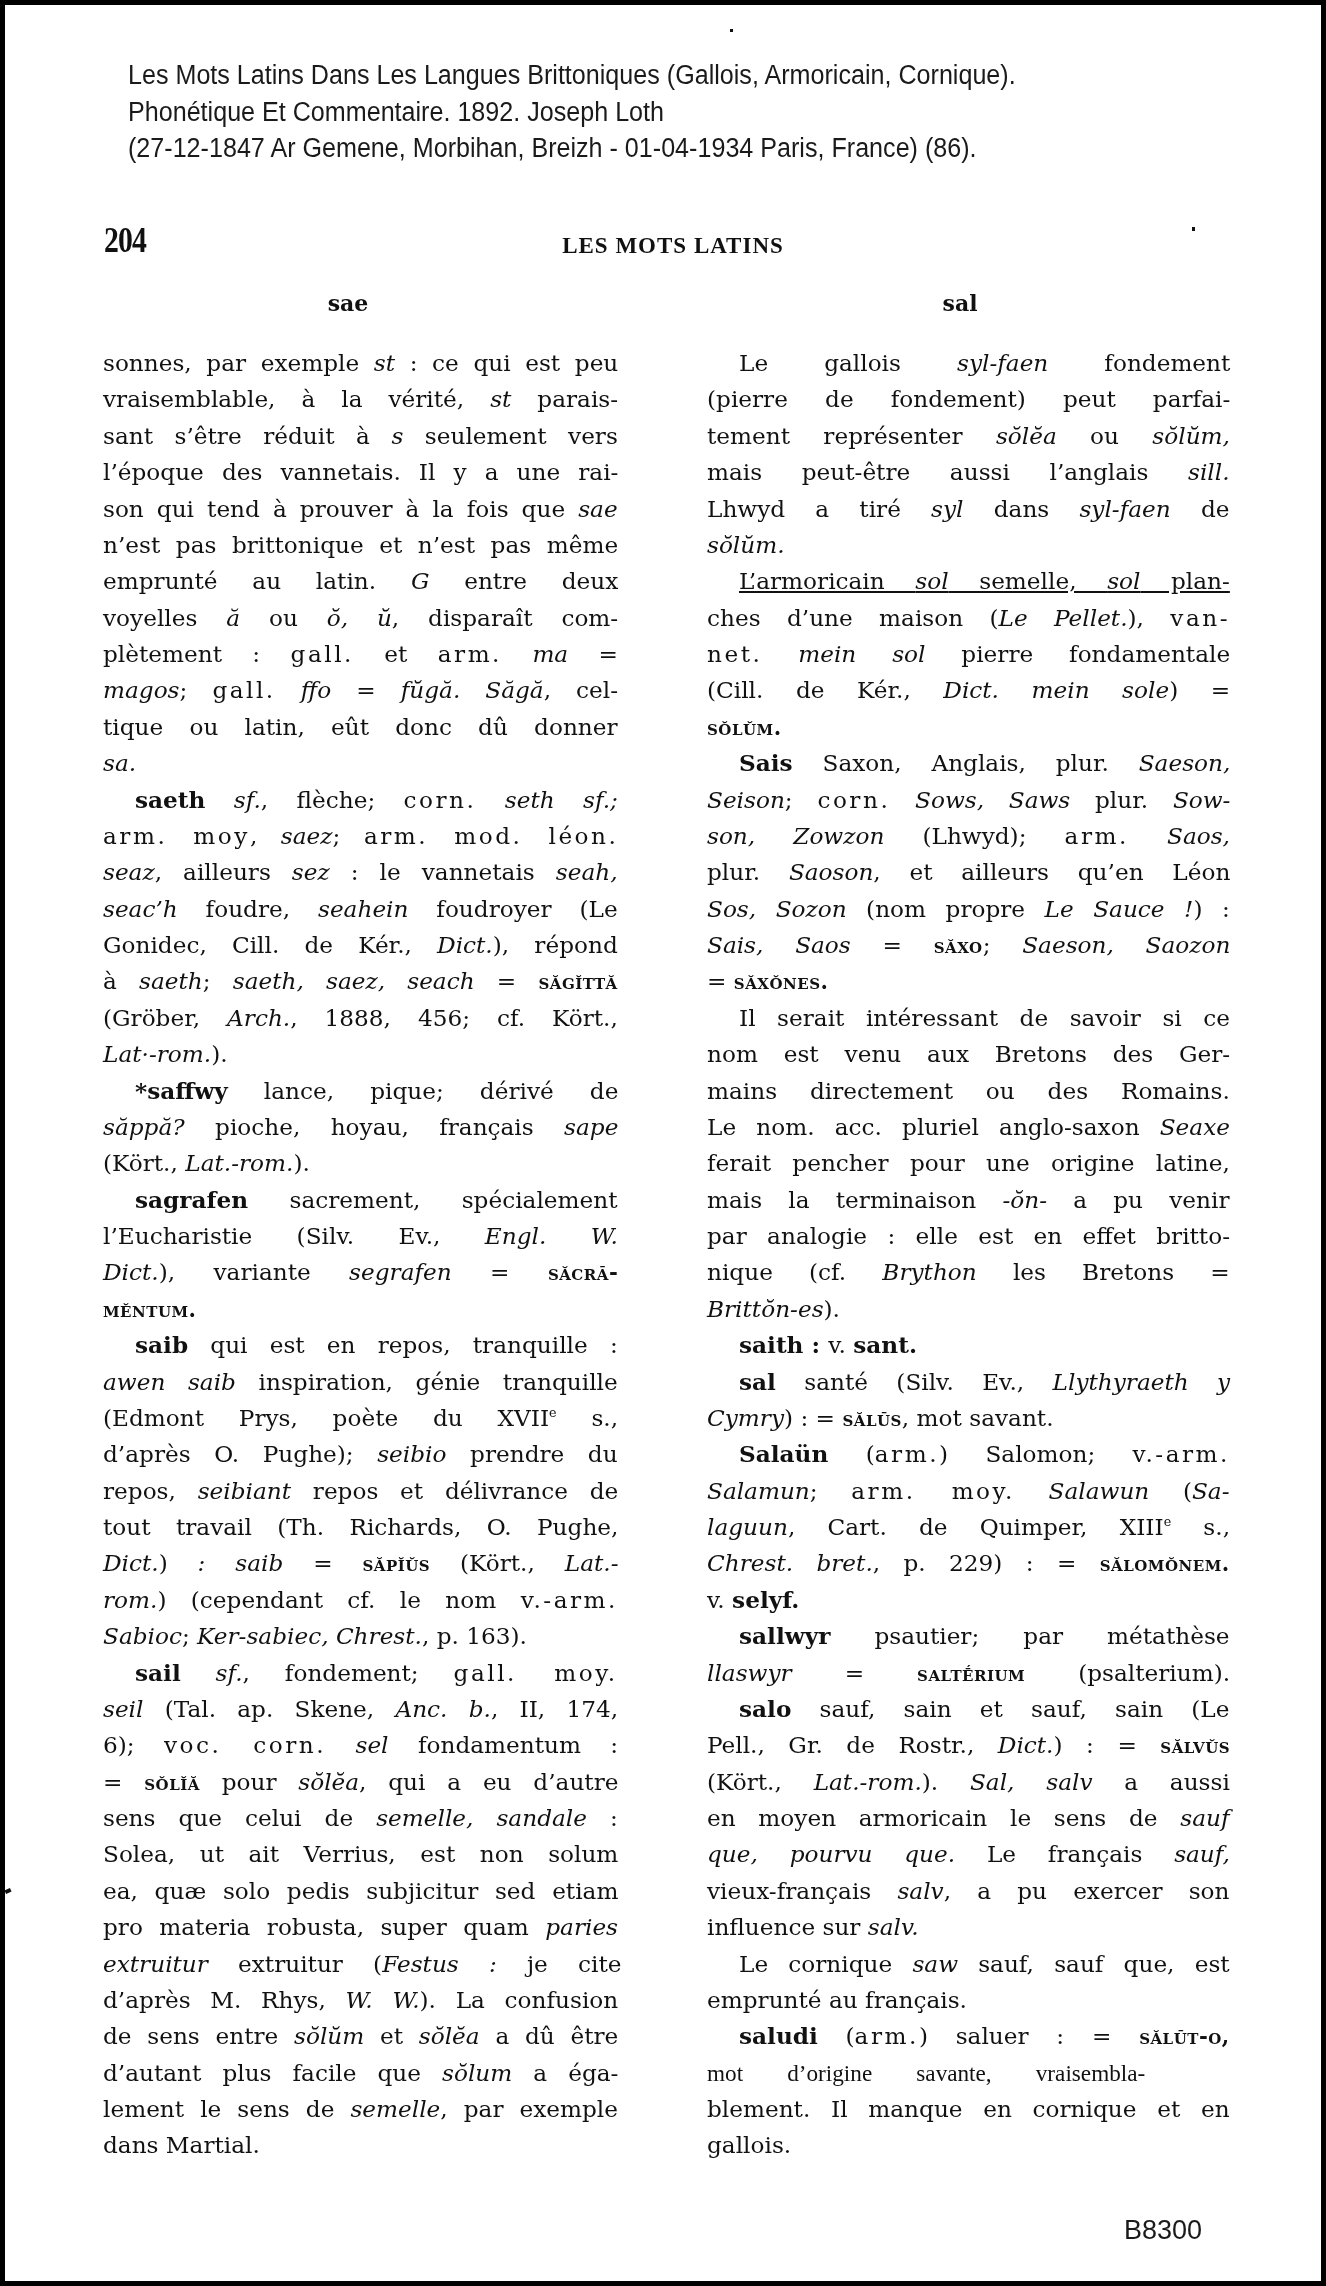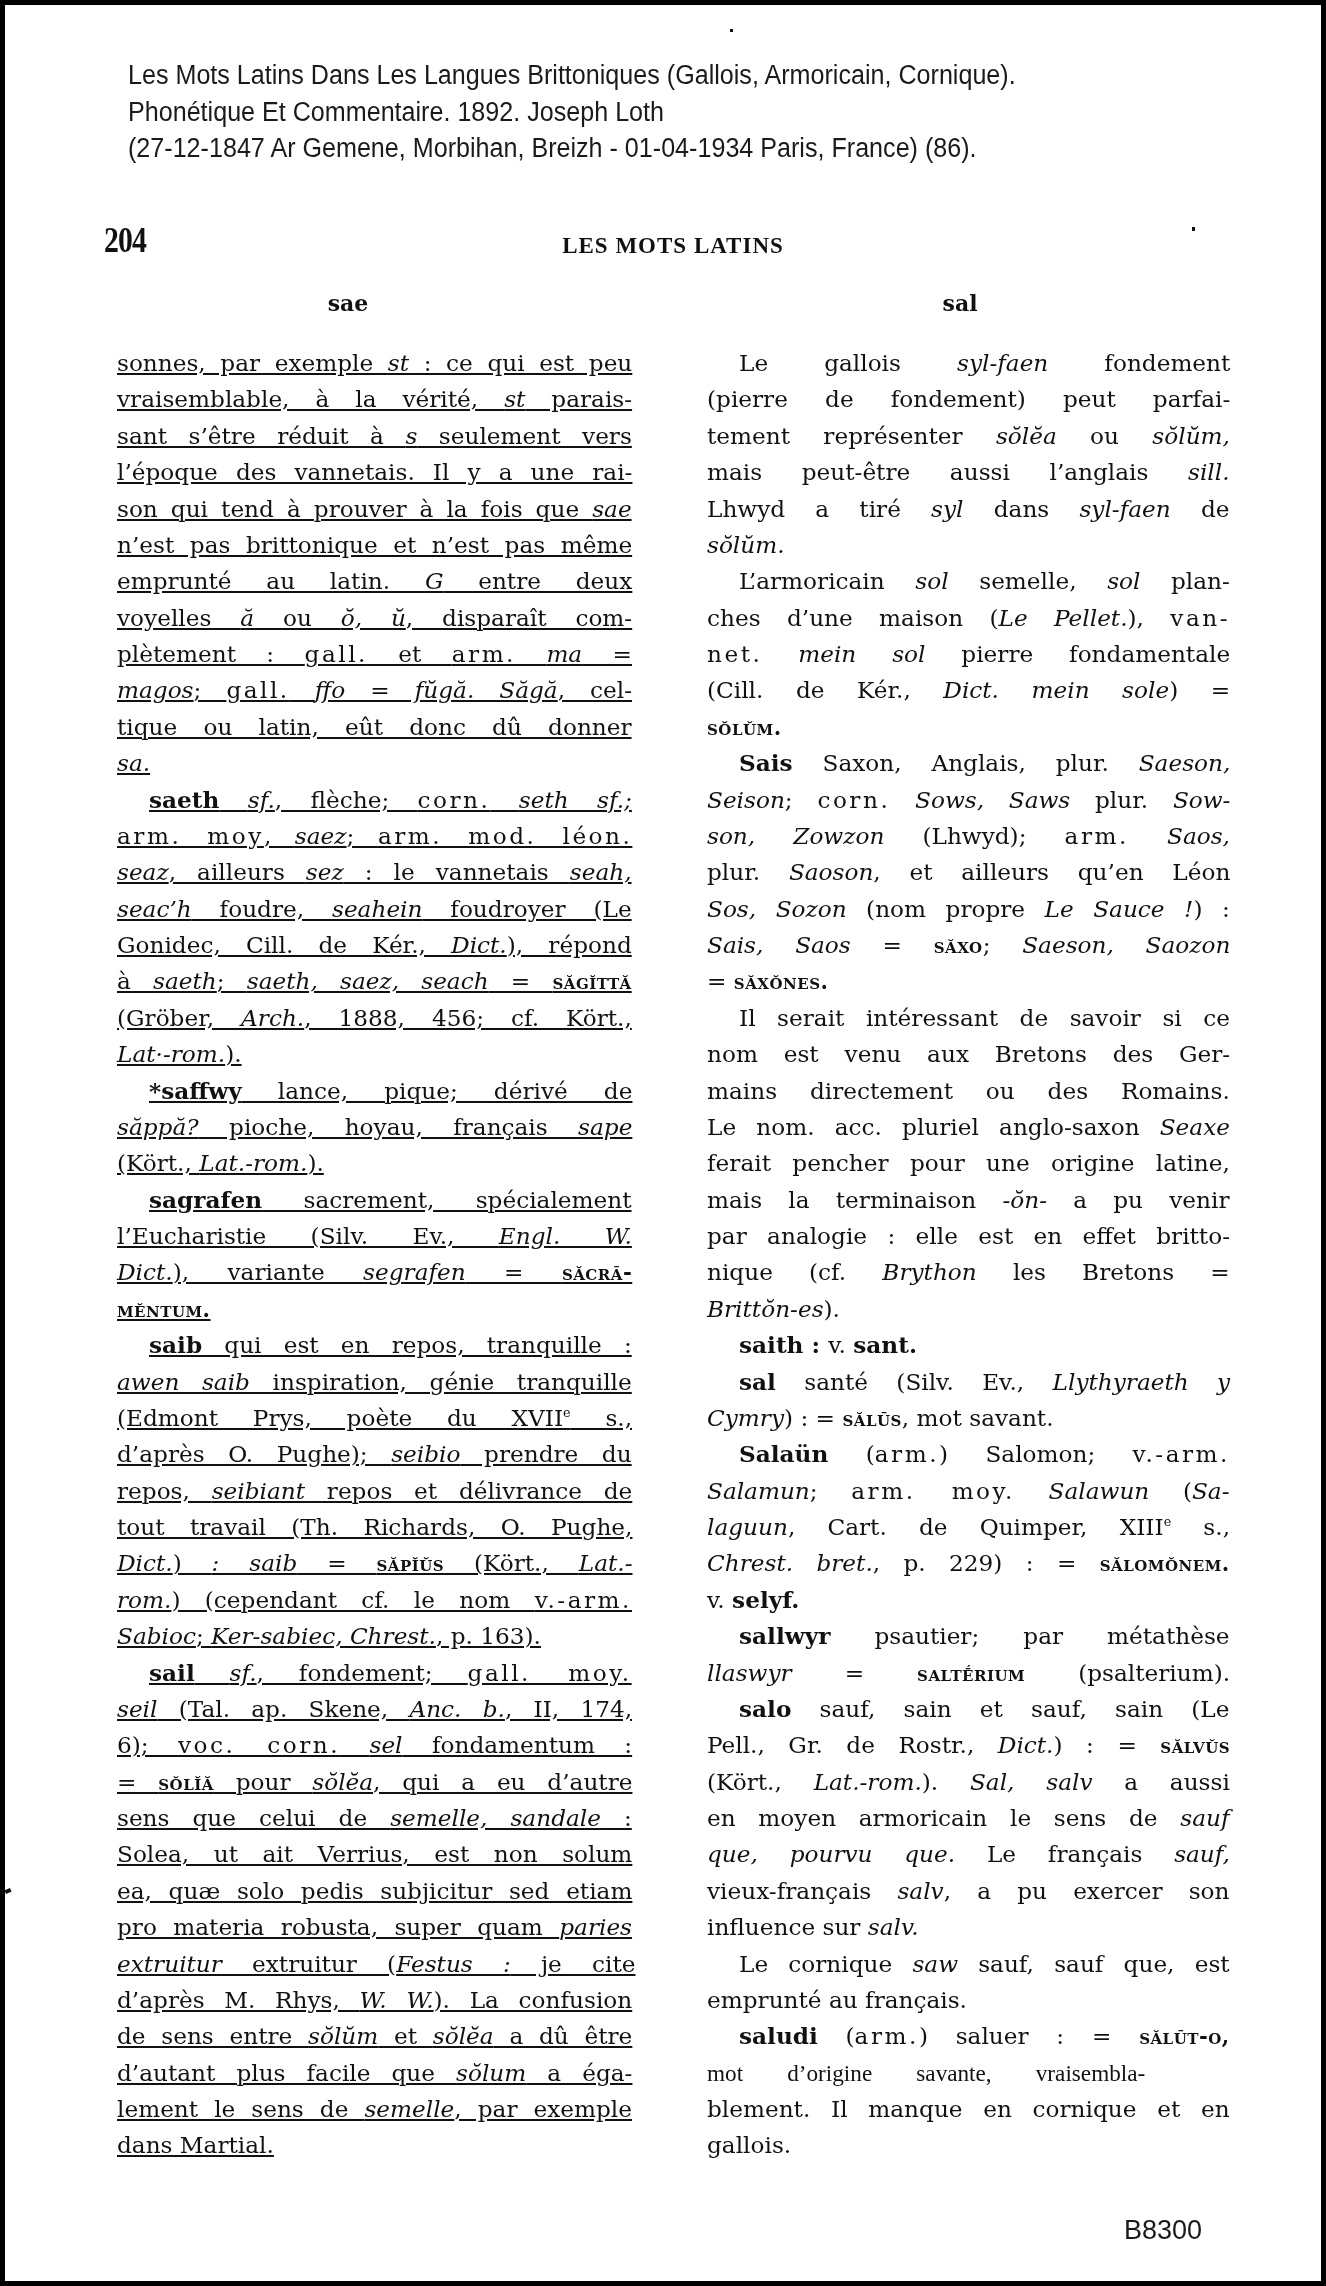--- a/index.html
+++ b/index.html
@@ -32,7 +32,7 @@
     position:absolute; top:340px;
     font-family:"DejaVu Serif", serif; font-size:23.2px; color:#111;
   }
-  .col.left { left:112px; width:515px;text-decoration:underline; }
+  .col.left { left:98px; width:515px; }
   .col.right { left:702px; width:523px; }
   .line {
     height:36.38px; line-height:36.38px; white-space:nowrap;

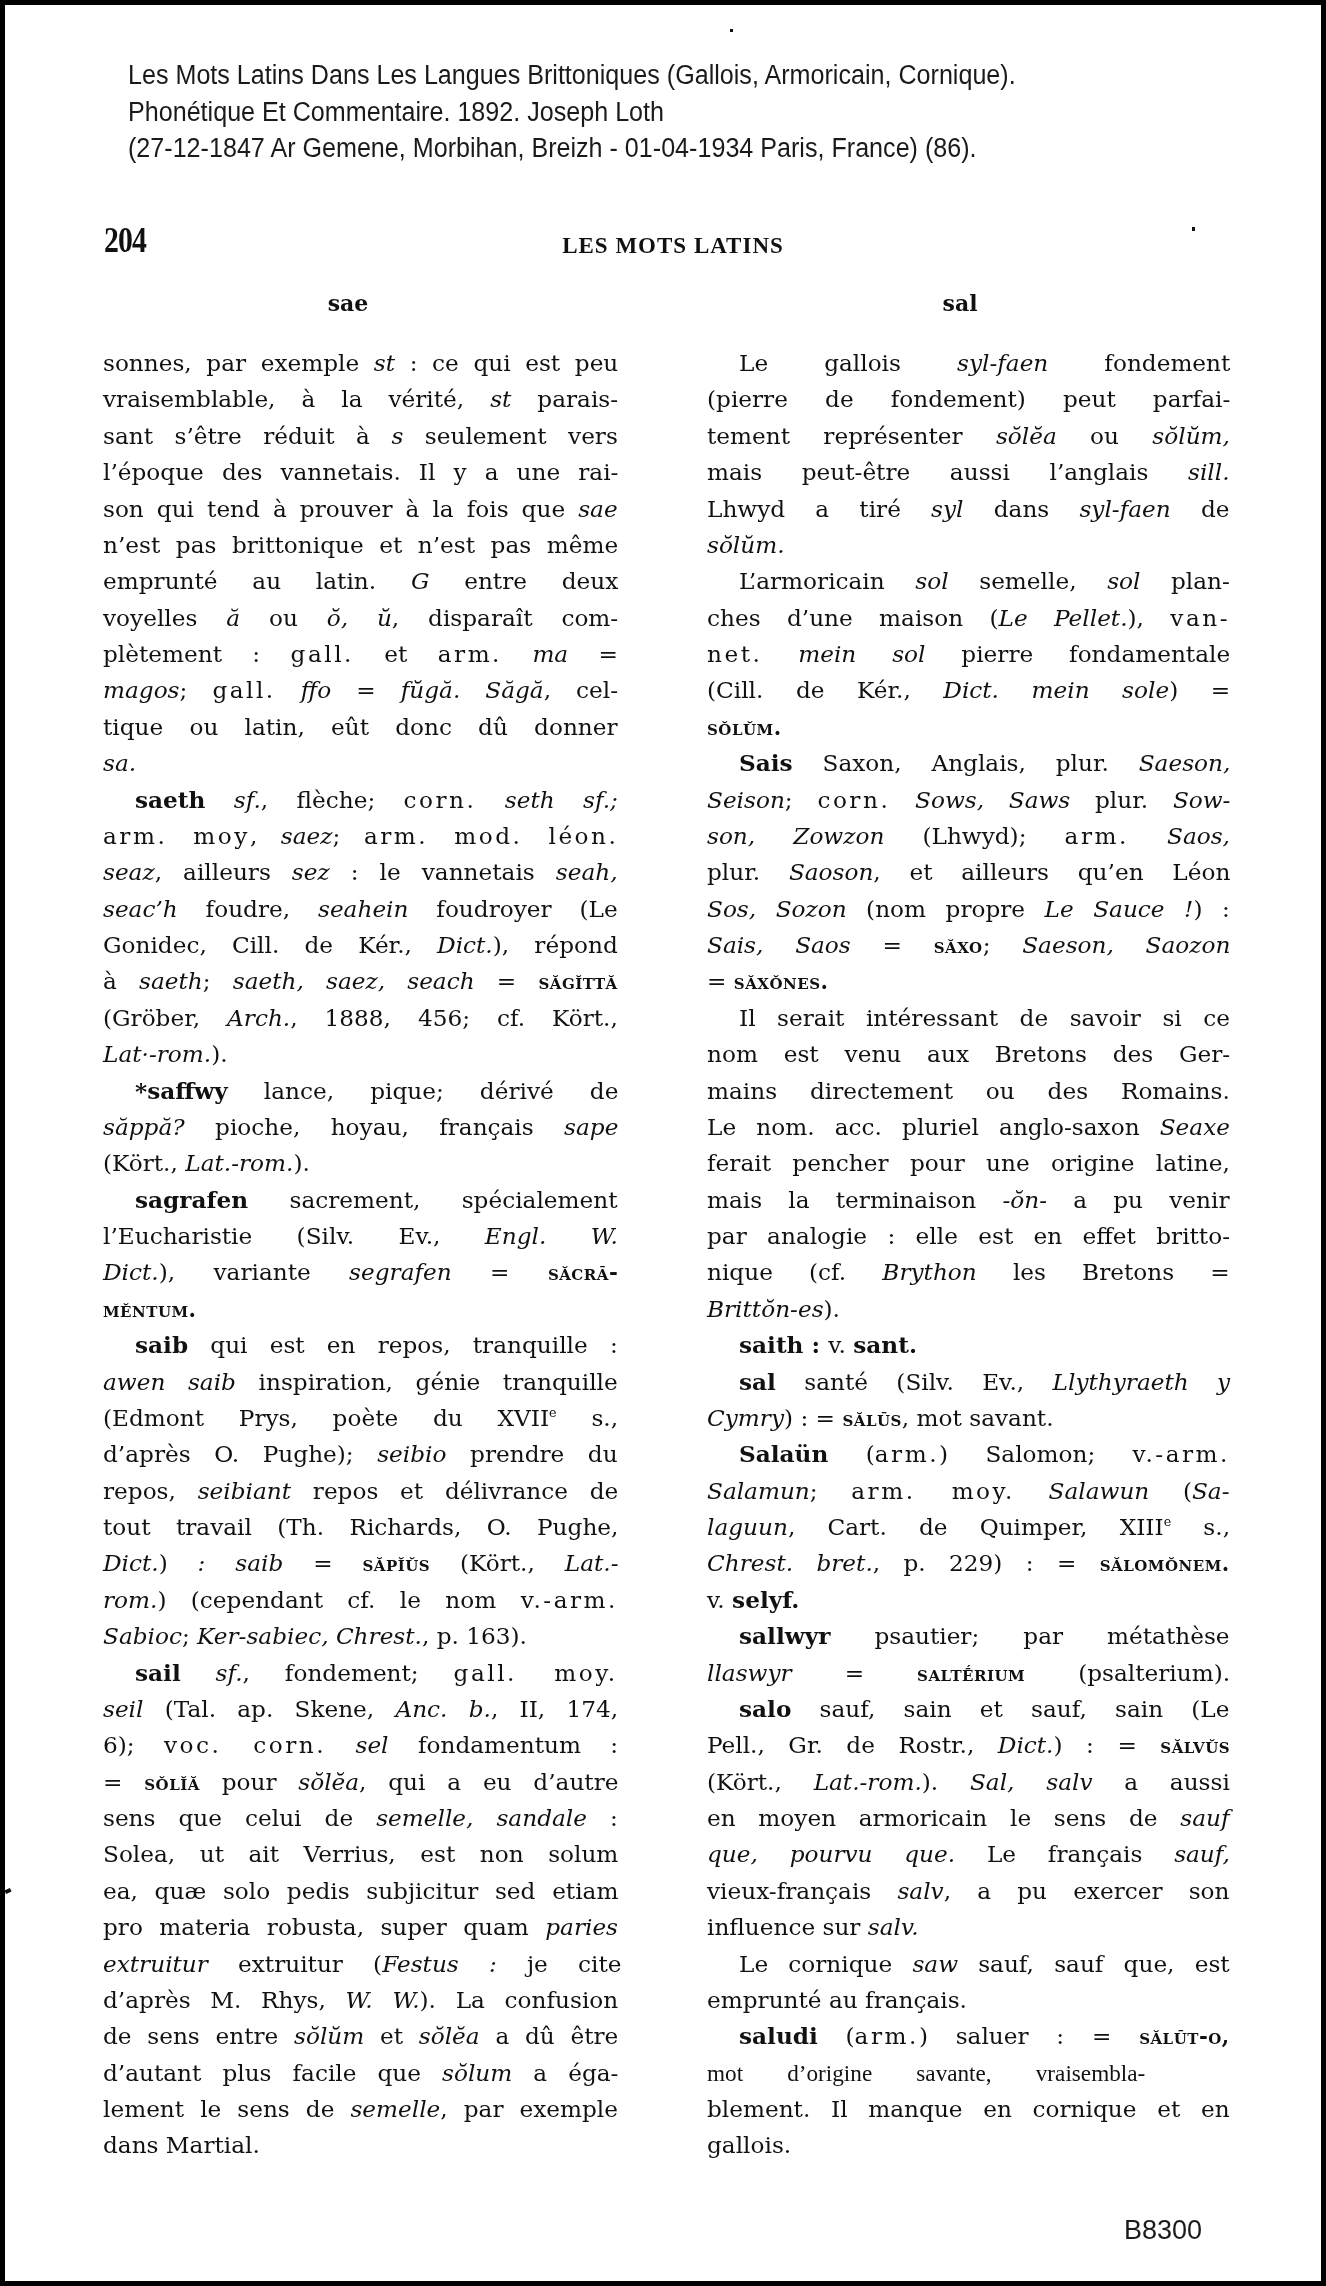--- a/index.html
+++ b/index.html
@@ -127,7 +127,7 @@
       <div class="line " style="white-space: nowrap; word-spacing: 32.25px; text-align-last: left;"><span>mais peut-être aussi l’anglais </span><span class="i">sill.</span></div>
       <div class="line " style="white-space: nowrap; word-spacing: 22.83px; text-align-last: left;"><span>Lhwyd a tiré </span><span class="i">syl</span><span> dans </span><span class="i">syl-faen</span><span> de</span></div>
       <div class="line end" style="white-space: nowrap;"><span class="i">sŏlŭm.</span></div>
-      <div class="line ind" style="white-space: nowrap; word-spacing: 23.25px; text-align-last: left;"><span>L’armoricain </span><span class="i">sol</span><span> semelle, </span><span class="i">sol</span><span> plan-</span></div>
+      <div class="line ind" style="white-space: nowrap; word-spacing: 23.25px; text-align-last: left; text-decoration: underline;"><span>L’armoricain </span><span class="i">sol</span><span> semelle, </span><span class="i">sol</span><span> plan-</span></div>
       <div class="line " style="white-space: nowrap; word-spacing: 19px; text-align-last: left;"><span>ches d’une maison (</span><span class="i">Le Pellet.</span><span>), </span><span class="sp">van-</span></div>
       <div class="line " style="white-space: nowrap; word-spacing: 28.5px; text-align-last: left;"><span class="sp">net.</span><span> </span><span class="i">mein sol</span><span> pierre fondamentale</span></div>
       <div class="line " style="white-space: nowrap; word-spacing: 25.17px; text-align-last: left;"><span>(Cill. de Kér., </span><span class="i">Dict. mein sole</span><span>) =</span></div>

